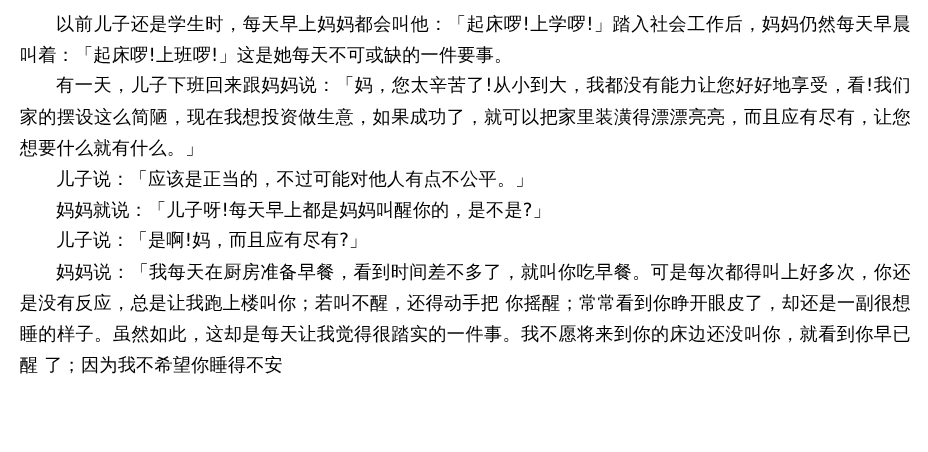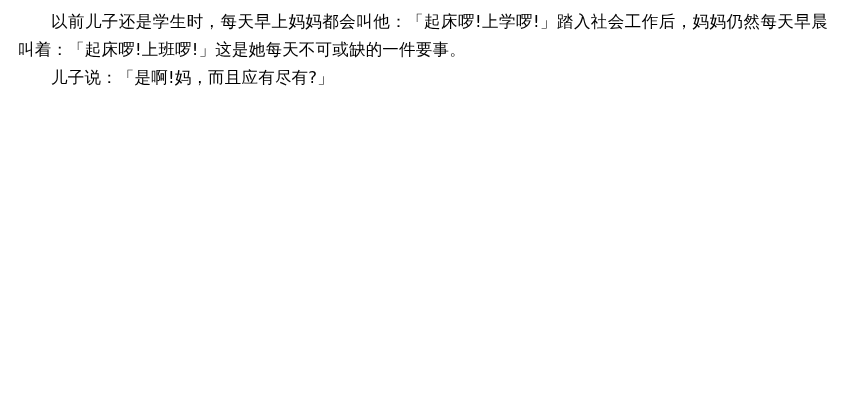--- a/index.html
+++ b/index.html
@@ -39,6 +39,7 @@
 <div id="page">
   <div id="doc-body">
     <p class="para">以前儿子还是学生时，每天早上妈妈都会叫他：「起床啰!上学啰!」踏入社会工作后，妈妈仍然每天早晨叫着：「起床啰!上班啰!」这是她每天不可或缺的一件要事。</p>
+    <p class="para">有一天，儿子下班回来跟妈妈说：「妈，您太辛苦了!从小到大，我都没有能力让您好好地享受，看!我们家的摆设这么简陋，现在我想投资做生意，如果成功了，就可以把家里装潢得漂漂亮亮，而且应有尽有，让您想要什么就有什么。」</p>
     <p class="para">儿子说：「是啊!妈，而且应有尽有?」</p>
   </div>
 </div>

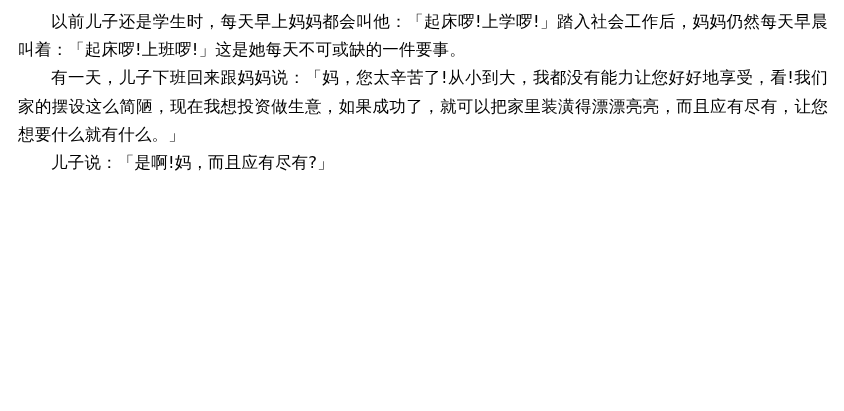--- a/index.html
+++ b/index.html
@@ -40,6 +40,7 @@
   <div id="doc-body">
     <p class="para">以前儿子还是学生时，每天早上妈妈都会叫他：「起床啰!上学啰!」踏入社会工作后，妈妈仍然每天早晨叫着：「起床啰!上班啰!」这是她每天不可或缺的一件要事。</p>
     <p class="para">有一天，儿子下班回来跟妈妈说：「妈，您太辛苦了!从小到大，我都没有能力让您好好地享受，看!我们家的摆设这么简陋，现在我想投资做生意，如果成功了，就可以把家里装潢得漂漂亮亮，而且应有尽有，让您想要什么就有什么。」</p>
+    <p class="para">儿子说：「应该是正当的，不过可能对他人有点不公平。」</p>
     <p class="para">儿子说：「是啊!妈，而且应有尽有?」</p>
   </div>
 </div>

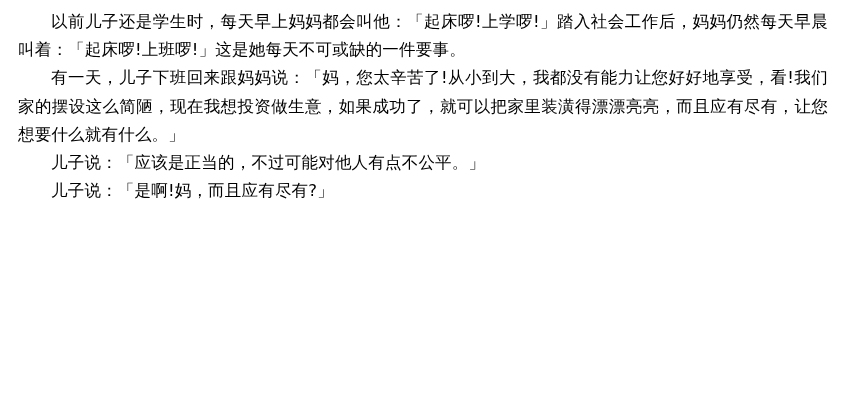--- a/index.html
+++ b/index.html
@@ -41,6 +41,7 @@
     <p class="para">以前儿子还是学生时，每天早上妈妈都会叫他：「起床啰!上学啰!」踏入社会工作后，妈妈仍然每天早晨叫着：「起床啰!上班啰!」这是她每天不可或缺的一件要事。</p>
     <p class="para">有一天，儿子下班回来跟妈妈说：「妈，您太辛苦了!从小到大，我都没有能力让您好好地享受，看!我们家的摆设这么简陋，现在我想投资做生意，如果成功了，就可以把家里装潢得漂漂亮亮，而且应有尽有，让您想要什么就有什么。」</p>
     <p class="para">儿子说：「应该是正当的，不过可能对他人有点不公平。」</p>
+    <p class="para">妈妈就说：「儿子呀!每天早上都是妈妈叫醒你的，是不是?」</p>
     <p class="para">儿子说：「是啊!妈，而且应有尽有?」</p>
   </div>
 </div>

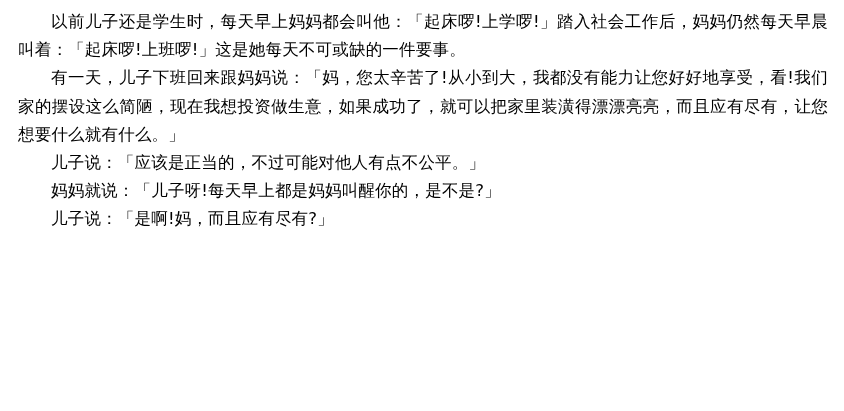--- a/index.html
+++ b/index.html
@@ -43,6 +43,7 @@
     <p class="para">儿子说：「应该是正当的，不过可能对他人有点不公平。」</p>
     <p class="para">妈妈就说：「儿子呀!每天早上都是妈妈叫醒你的，是不是?」</p>
     <p class="para">儿子说：「是啊!妈，而且应有尽有?」</p>
+    <p class="para">妈妈说：「我每天在厨房准备早餐，看到时间差不多了，就叫你吃早餐。可是每次都得叫上好多次，你还是没有反应，总是让我跑上楼叫你；若叫不醒，还得动手把 你摇醒；常常看到你睁开眼皮了，却还是一副很想睡的样子。虽然如此，这却是每天让我觉得很踏实的一件事。我不愿将来到你的床边还没叫你，就看到你早已醒 了；因为我不希望你睡得不安</p>
   </div>
 </div>
 

